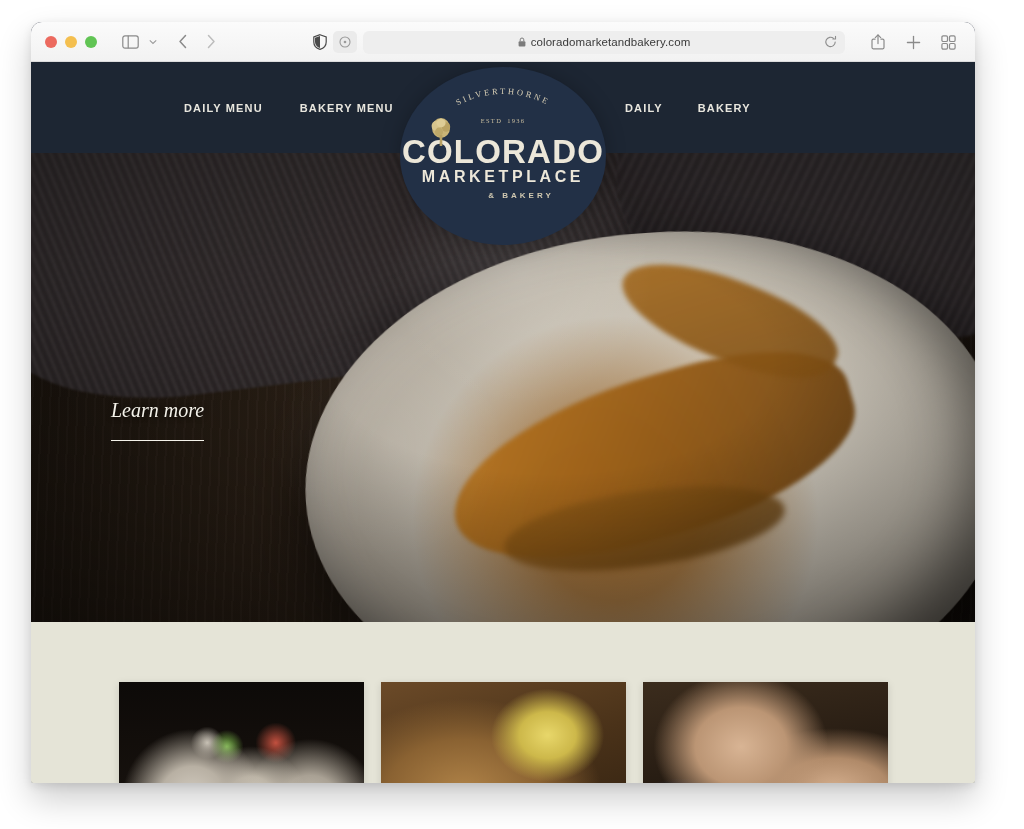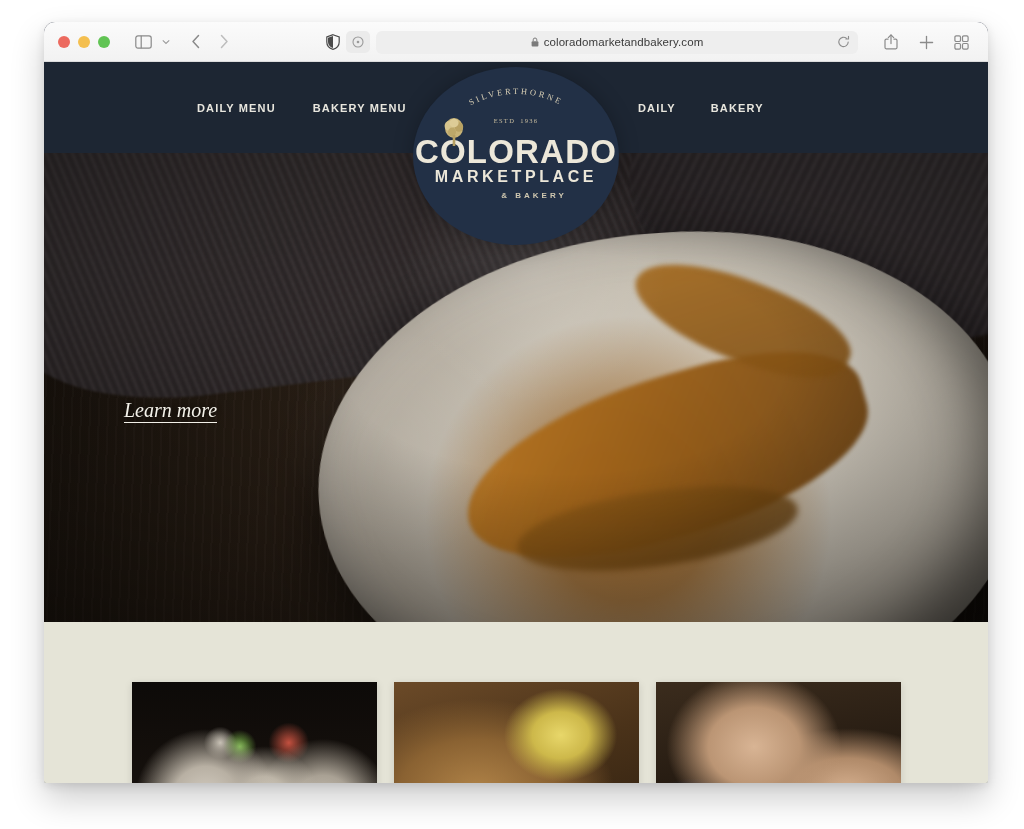--- a/index.html
+++ b/index.html
@@ -16,7 +16,7 @@
   
   .browser-window {
     position: absolute;
-    left: 44px;
+    left: 31px;
     top: 22px;
     width: 944px;
     height: 761px;

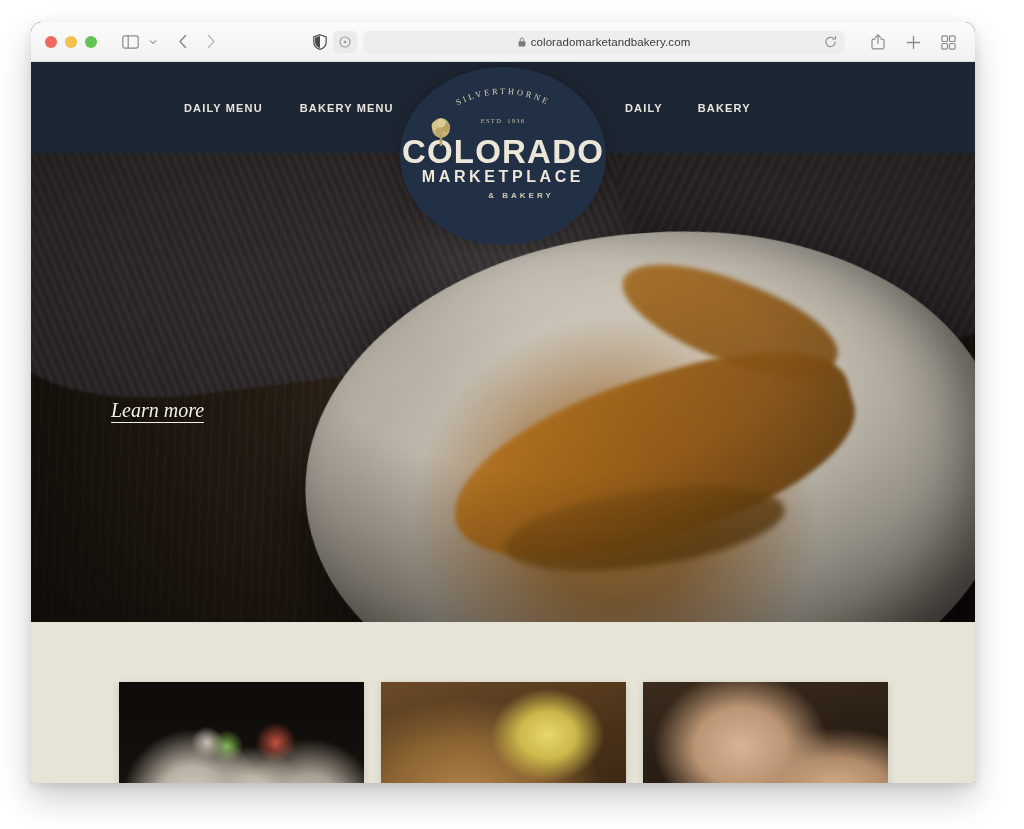--- a/index.html
+++ b/index.html
@@ -329,7 +329,7 @@
     color: #f4f2ea;
     text-decoration: none;
     border-bottom: 1.5px solid #f4f2ea;
-    padding-bottom: 0;
+    padding-bottom: 18px;
     text-shadow: 0 1px 5px rgba(0,0,0,0.7);
     z-index: 3;
   }

